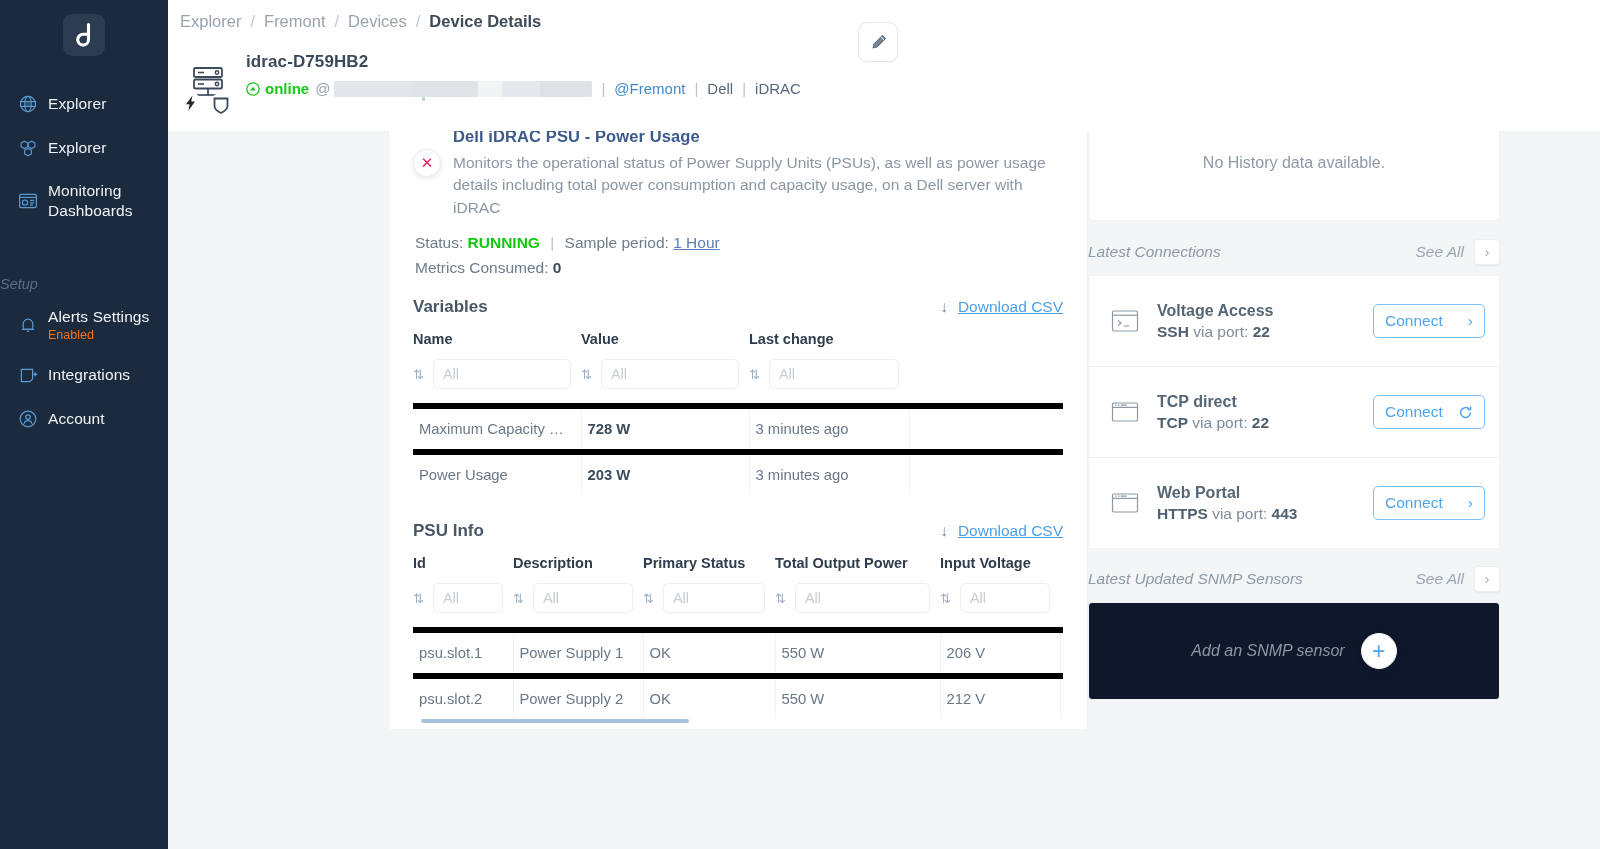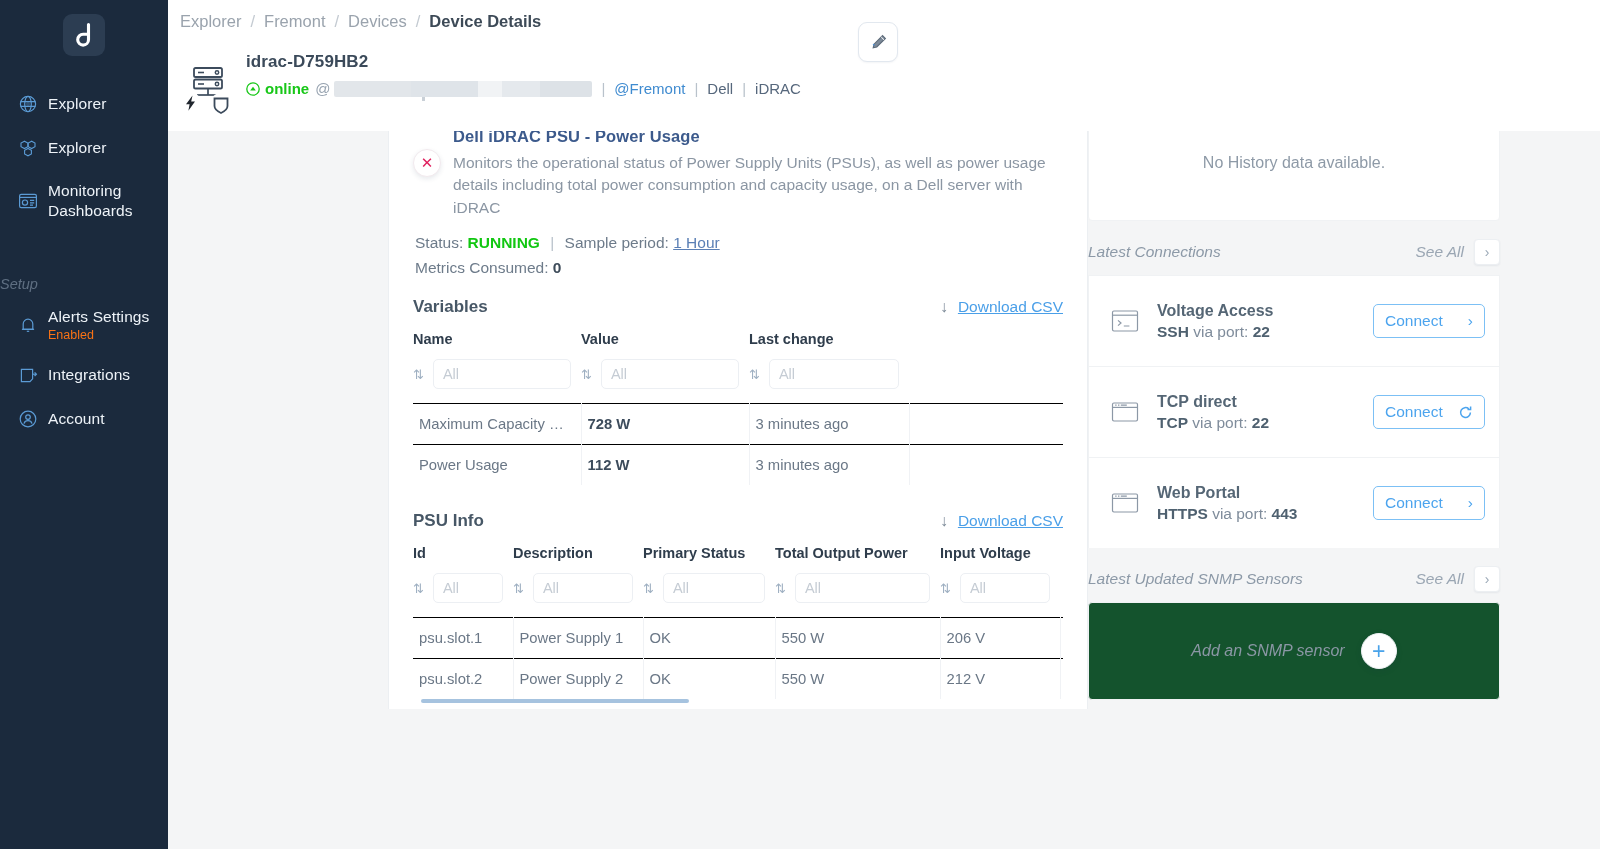--- a/index.html
+++ b/index.html
@@ -208,7 +208,7 @@
     padding: 0 9px; font-family: "Liberation Sans", sans-serif;
   }
   .filtinput::placeholder { color: #c5ccd4; }
-  table.dt tbody.rows tr { border-top: 1px solid #000000; }
+  table.dt tbody.rows tr { border-top: 6px solid #000000; }
   table.dt tbody.rows td {
     font-size: 14.8px; color: #6a7786; padding: 12px 0; vertical-align: middle;
     border-right: 1px solid #f0f2f5;

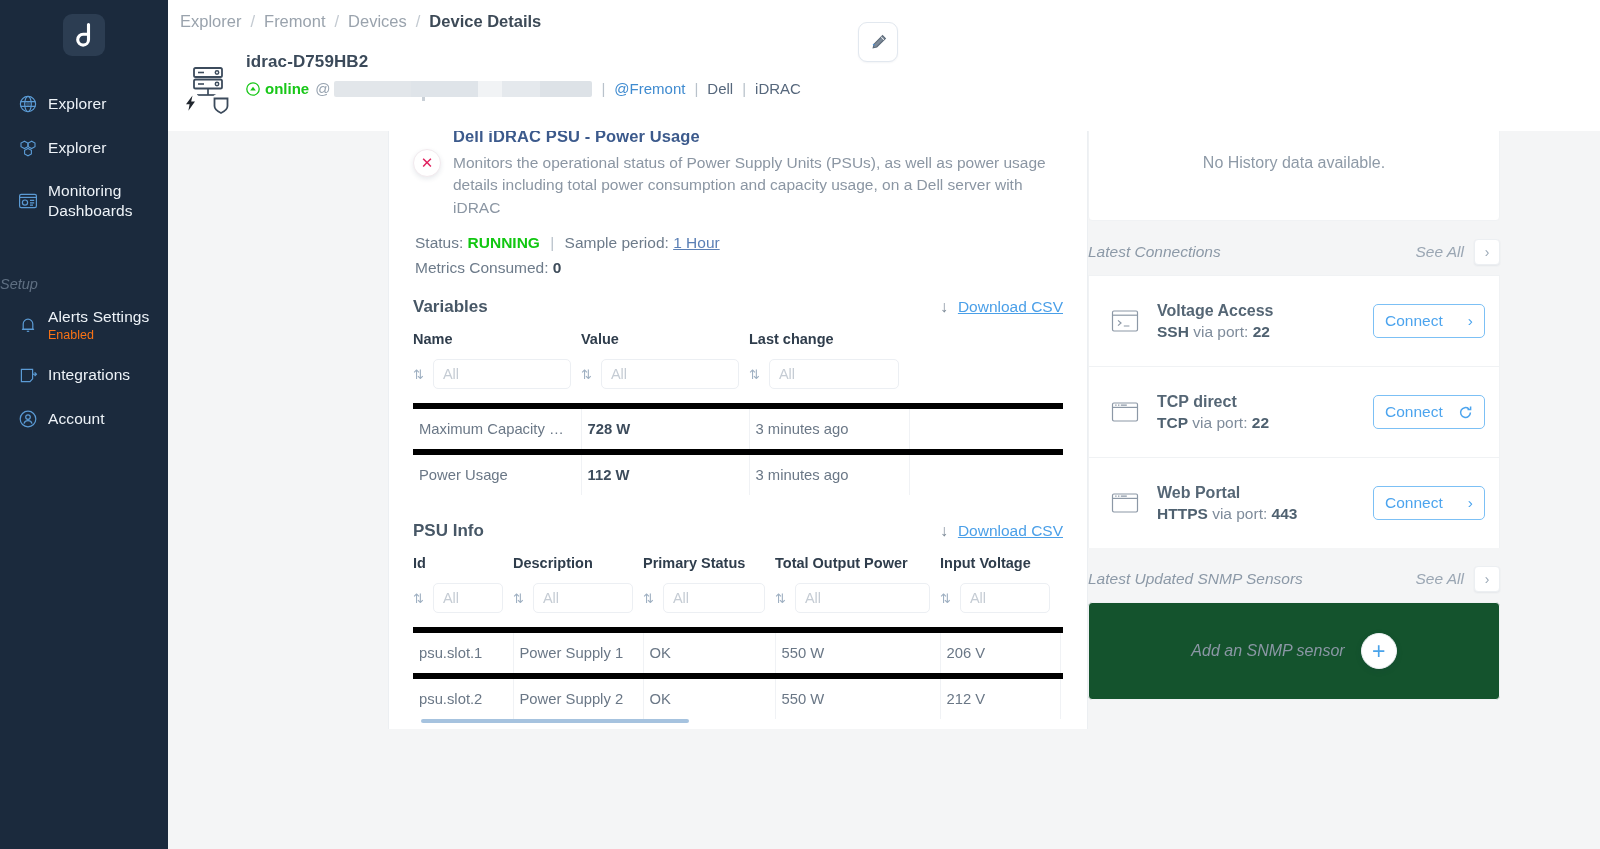--- a/index.html
+++ b/index.html
@@ -489,7 +489,7 @@
                       <div class="cellpad truncate">Power Usage</div>
                     </td>
                   <td>
-                      <div class="cellpad valbold">112 W</div>
+                      <div class="cellpad valbold">203 W</div>
                     </td>
                   <td>
                       <div class="cellpad">3 minutes ago</div>

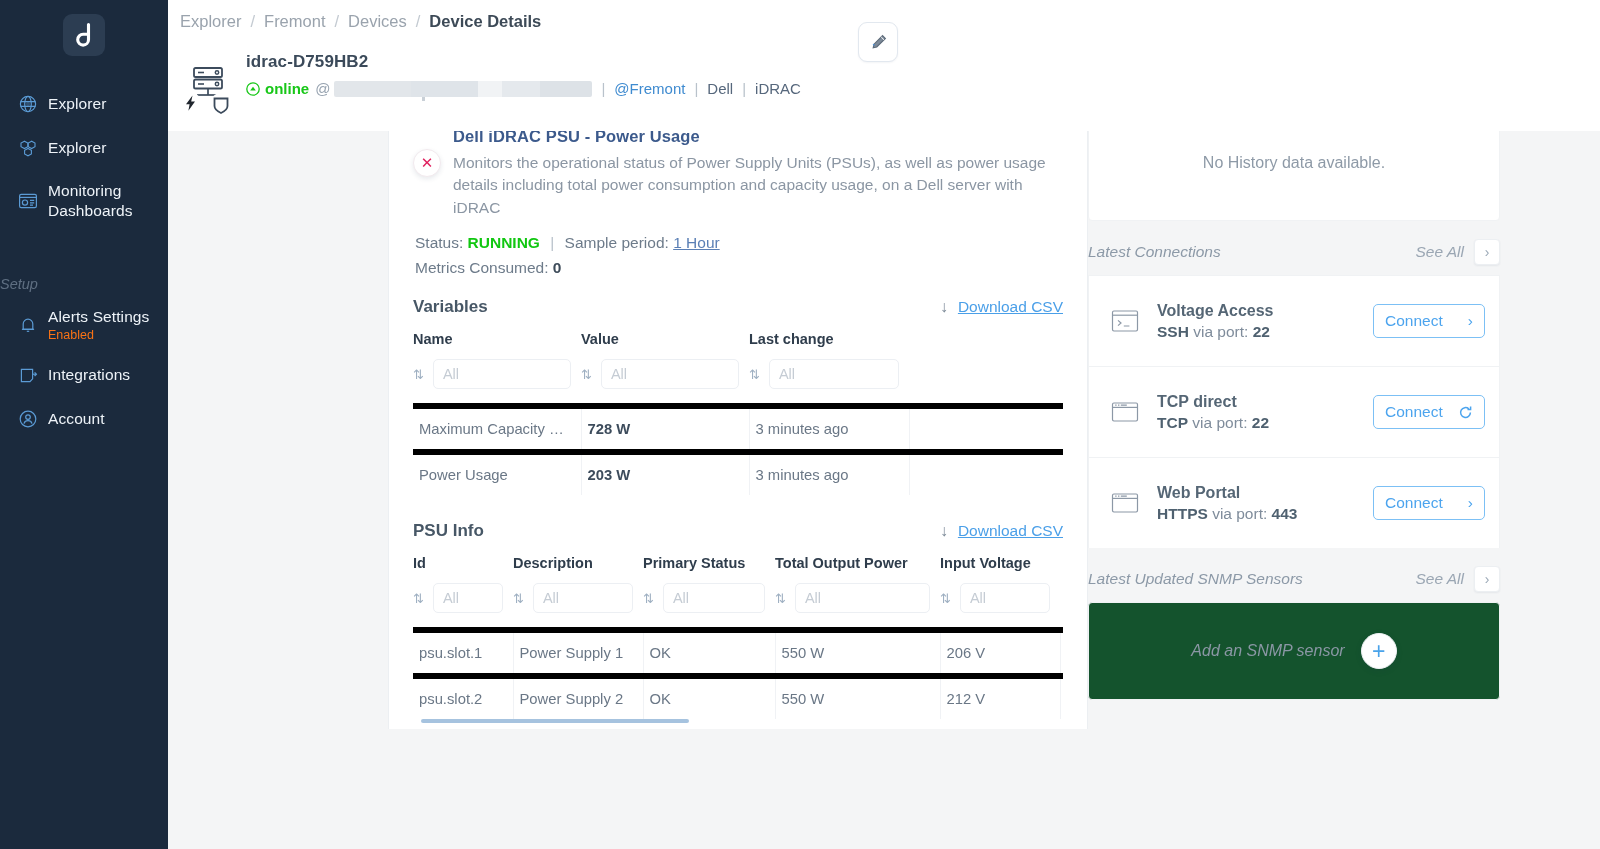--- a/index.html
+++ b/index.html
@@ -282,7 +282,7 @@
     flex: 0 0 112px;
   }
   .snmpcard {
-    background: #14532d; border: 1px solid #f0f2f4; border-radius: 4px;
+    background: #0f172a; border: 1px solid #f0f2f4; border-radius: 4px;
     height: 98px; display: flex; align-items: center; justify-content: center;
     gap: 16px;
   }

